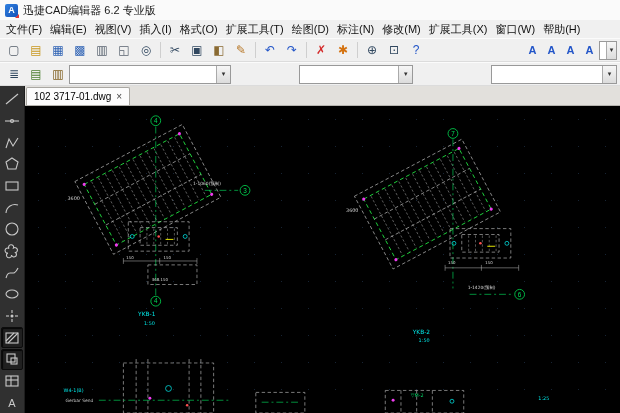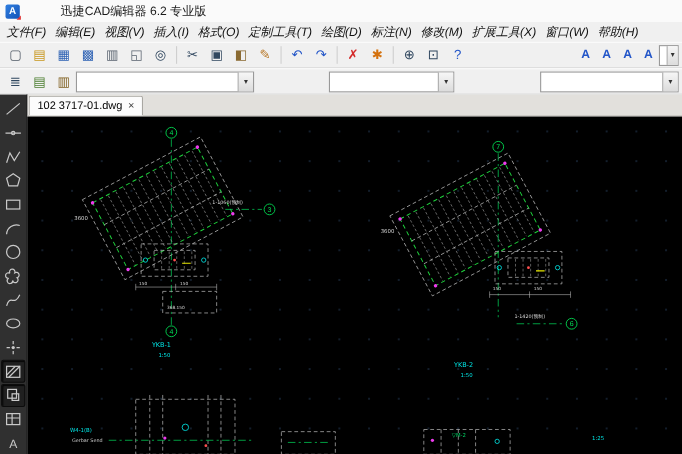--- a/index.html
+++ b/index.html
@@ -8,7 +8,7 @@
   .titlebar{height:20px;display:flex;align-items:center;gap:5px;padding:0 5px;background:#fafafa;flex:none;}
   .app-icon{width:13px;height:13px;border-radius:2px;background:linear-gradient(135deg,#2f7fe0,#1453b8);color:#fff;font-size:9px;font-weight:bold;display:flex;align-items:center;justify-content:center;position:relative;}
   .app-icon i{position:absolute;right:-1px;bottom:-1px;width:0;height:0;border-left:4px solid transparent;border-bottom:4px solid #e03434;}
-  .title-text{font-size:11px;color:#1a1a1a;margin-left:32px;}
+  .title-text{font-size:11px;color:#1a1a1a;}
   .menubar{height:18px;display:flex;align-items:center;background:#f0f0f0;padding:0 2px;flex:none;}
   .menu-item{padding:0 4px;font-size:11px;color:#111;cursor:default;white-space:nowrap;font-style:italic;}
   .toolbar{height:22px;display:flex;align-items:center;padding:0 3px;background:#f0f0f0;border-top:1px solid #fbfbfb;border-bottom:1px solid #dcdcdc;flex:none;}

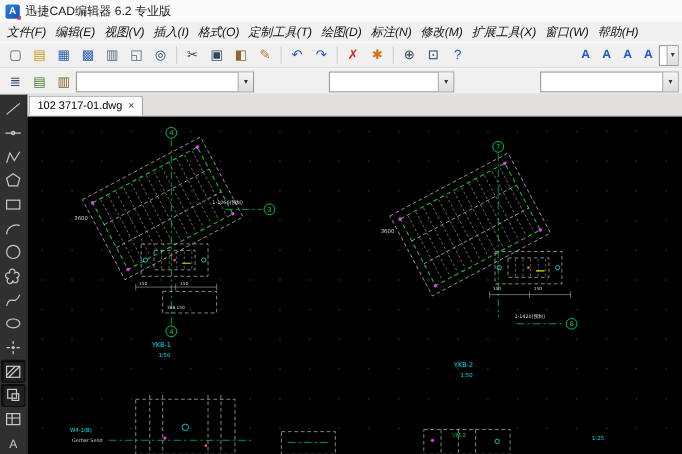--- a/index.html
+++ b/index.html
@@ -10,7 +10,7 @@
   .app-icon i{position:absolute;right:-1px;bottom:-1px;width:0;height:0;border-left:4px solid transparent;border-bottom:4px solid #e03434;}
   .title-text{font-size:11px;color:#1a1a1a;}
   .menubar{height:18px;display:flex;align-items:center;background:#f0f0f0;padding:0 2px;flex:none;}
-  .menu-item{padding:0 4px;font-size:11px;color:#111;cursor:default;white-space:nowrap;font-style:italic;}
+  .menu-item{padding:0 4px;font-size:11px;color:#111;cursor:default;white-space:nowrap;}
   .toolbar{height:22px;display:flex;align-items:center;padding:0 3px;background:#f0f0f0;border-top:1px solid #fbfbfb;border-bottom:1px solid #dcdcdc;flex:none;}
   .tbtn{min-width:20px;height:19px;display:flex;align-items:center;justify-content:center;font-size:12px;line-height:1;border:1px solid transparent;border-radius:2px;cursor:default;}
   .tbtn.alpha{font-weight:bold;font-size:11px;min-width:17px;}

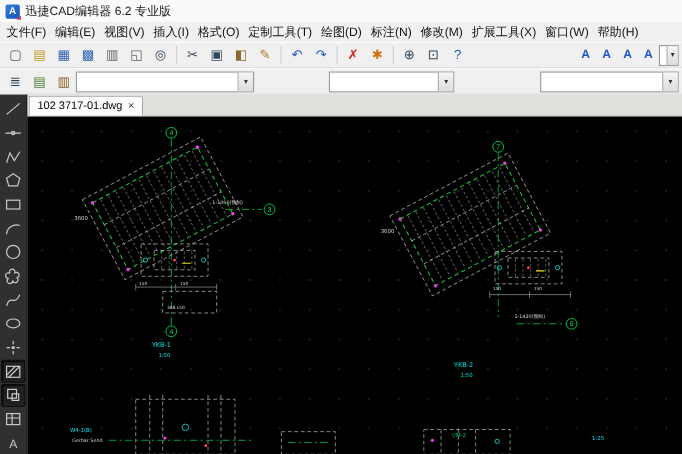--- a/index.html
+++ b/index.html
@@ -65,7 +65,7 @@
       <div class="menu-item">视图(V)</div>
       <div class="menu-item">插入(I)</div>
       <div class="menu-item">格式(O)</div>
-      <div class="menu-item">定制工具(T)</div>
+      <div class="menu-item">扩展工具(T)</div>
       <div class="menu-item">绘图(D)</div>
       <div class="menu-item">标注(N)</div>
       <div class="menu-item">修改(M)</div>

